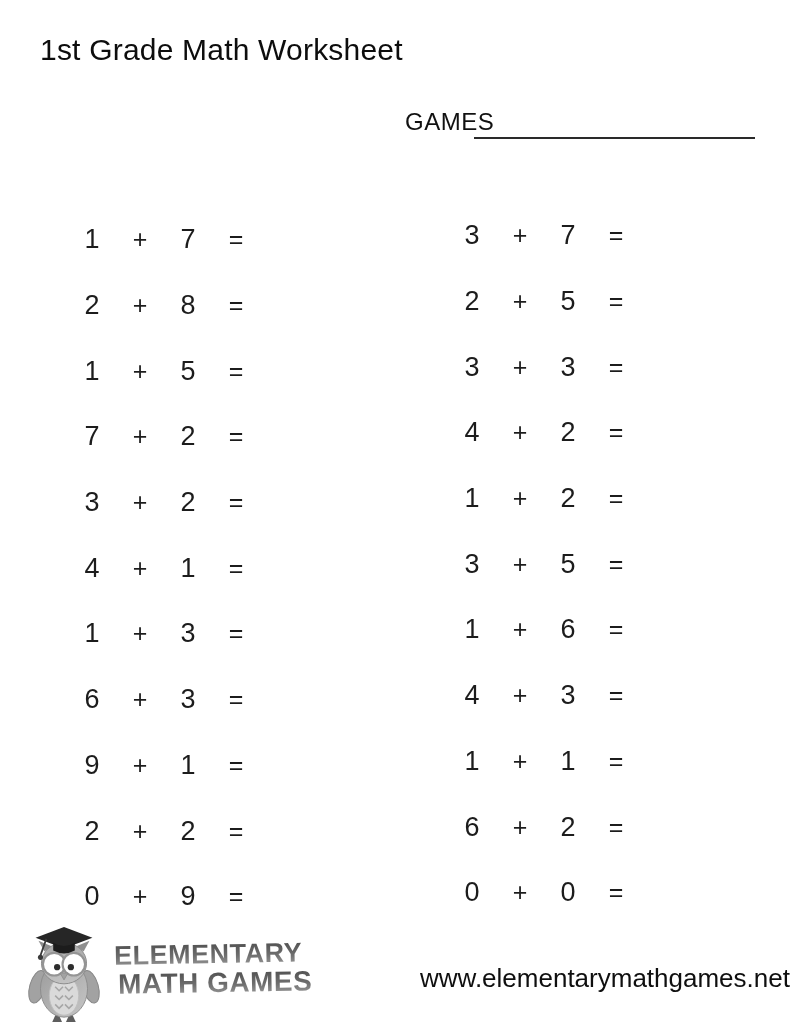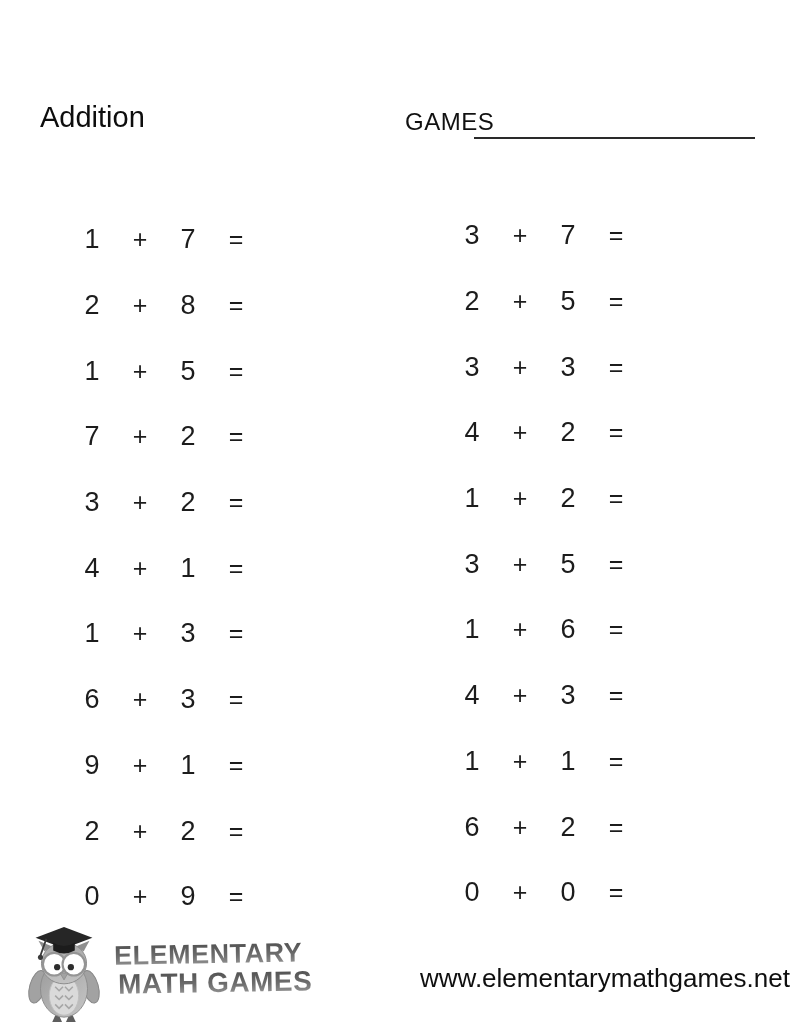--- a/index.html
+++ b/index.html
@@ -113,6 +113,7 @@
 
 <div class="page">
 
+  <div class="title">1st Grade Math Worksheet</div>
   <div class="subtitle">Addition</div>
   <div class="name-block">GAMES</div>
   <div class="name-line"></div>

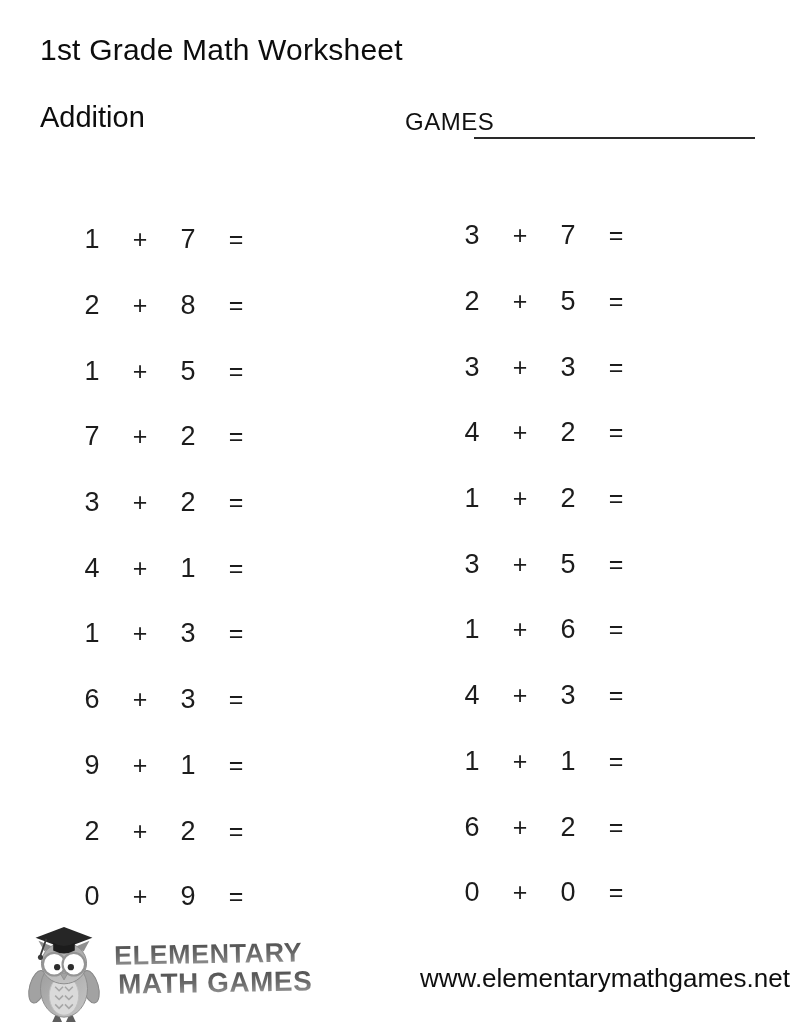--- a/index.html
+++ b/index.html
@@ -114,7 +114,6 @@
 <div class="page">
 
   <div class="title">1st Grade Math Worksheet</div>
-  <div class="subtitle">Addition</div>
   <div class="name-block">GAMES</div>
   <div class="name-line"></div>
 

